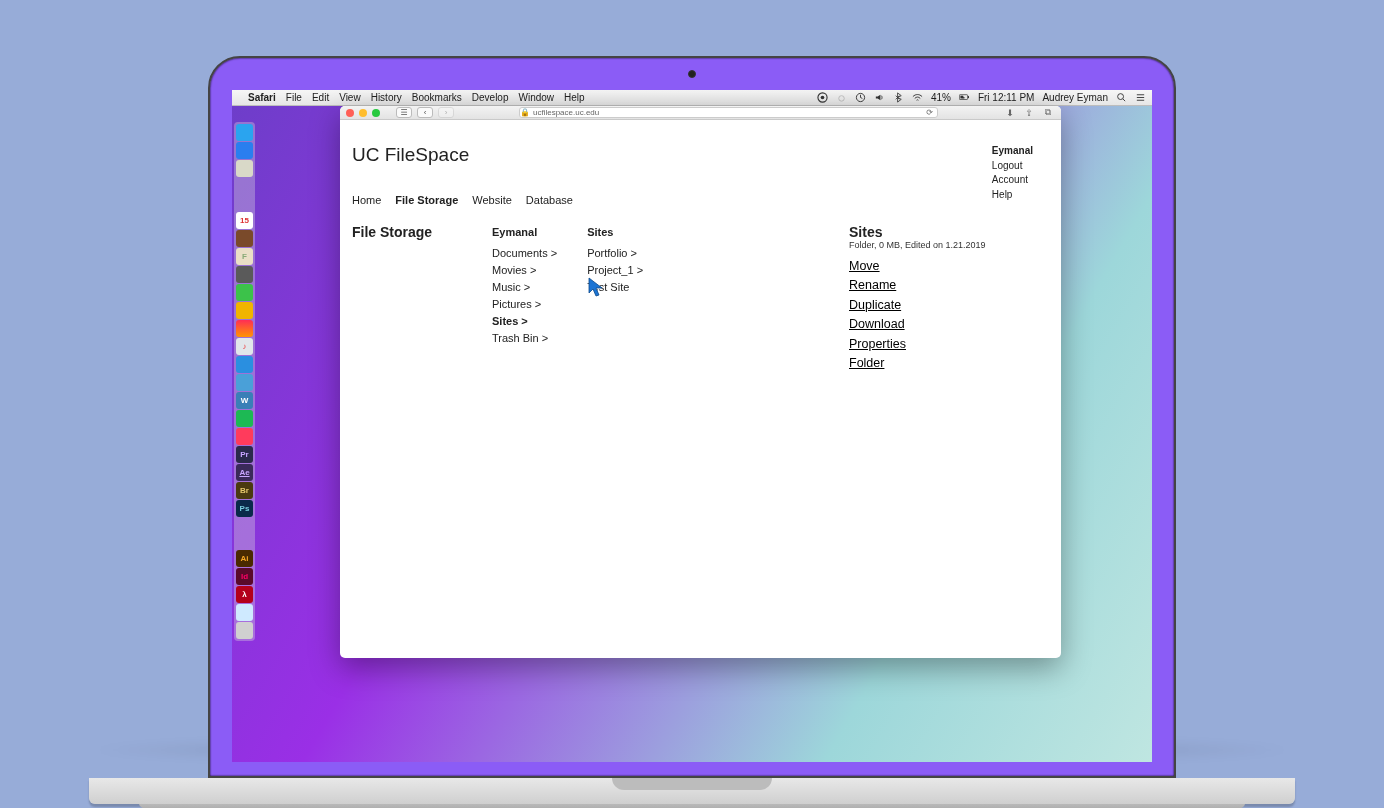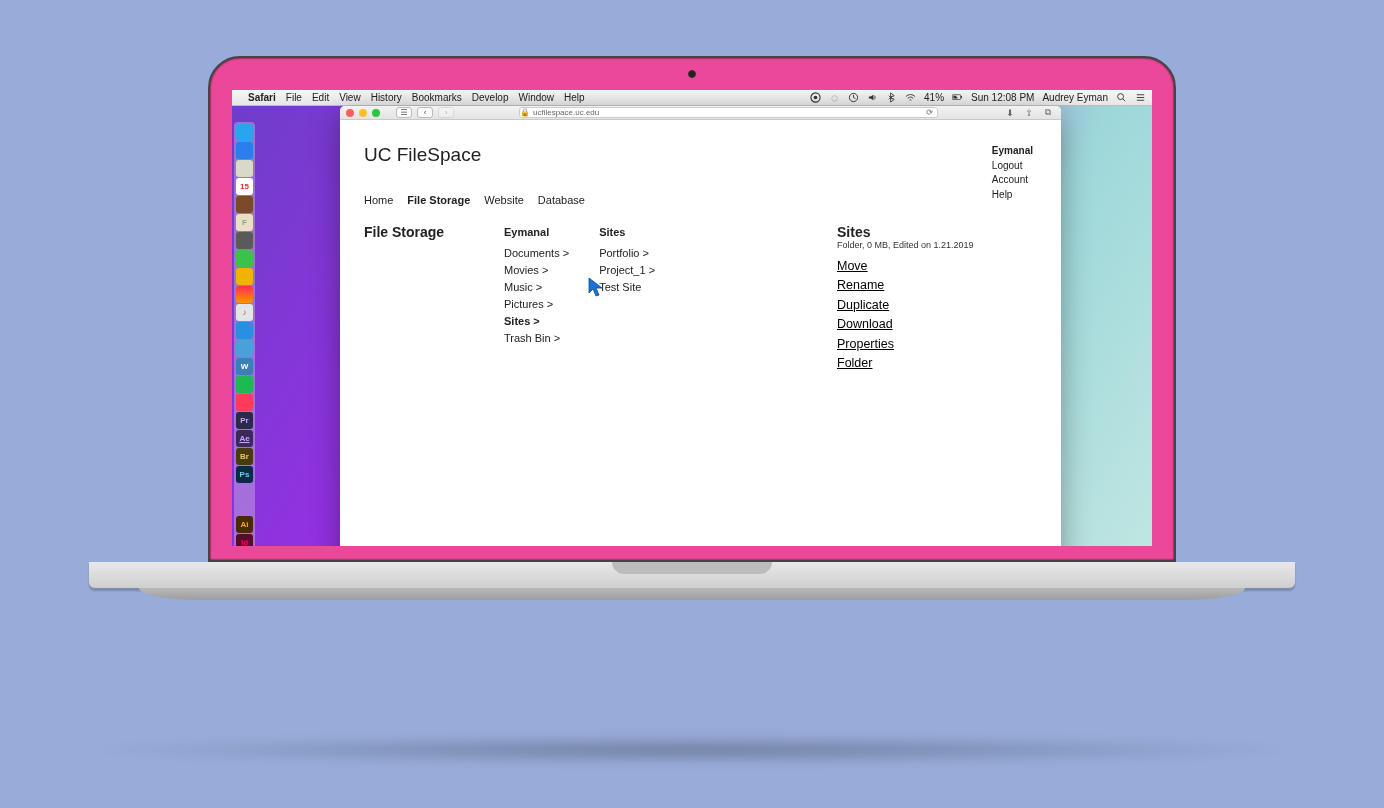--- a/index.html
+++ b/index.html
@@ -24,8 +24,8 @@
   }
   .screen-frame {
     width: 968px;
-    height: 506px;
-    background: #ec4899;
+    height: 722px;
+    background: #8b5cf6;
     border-radius: 32px 32px 0 0;
     padding: 32px 22px 14px 22px;
     position: relative;

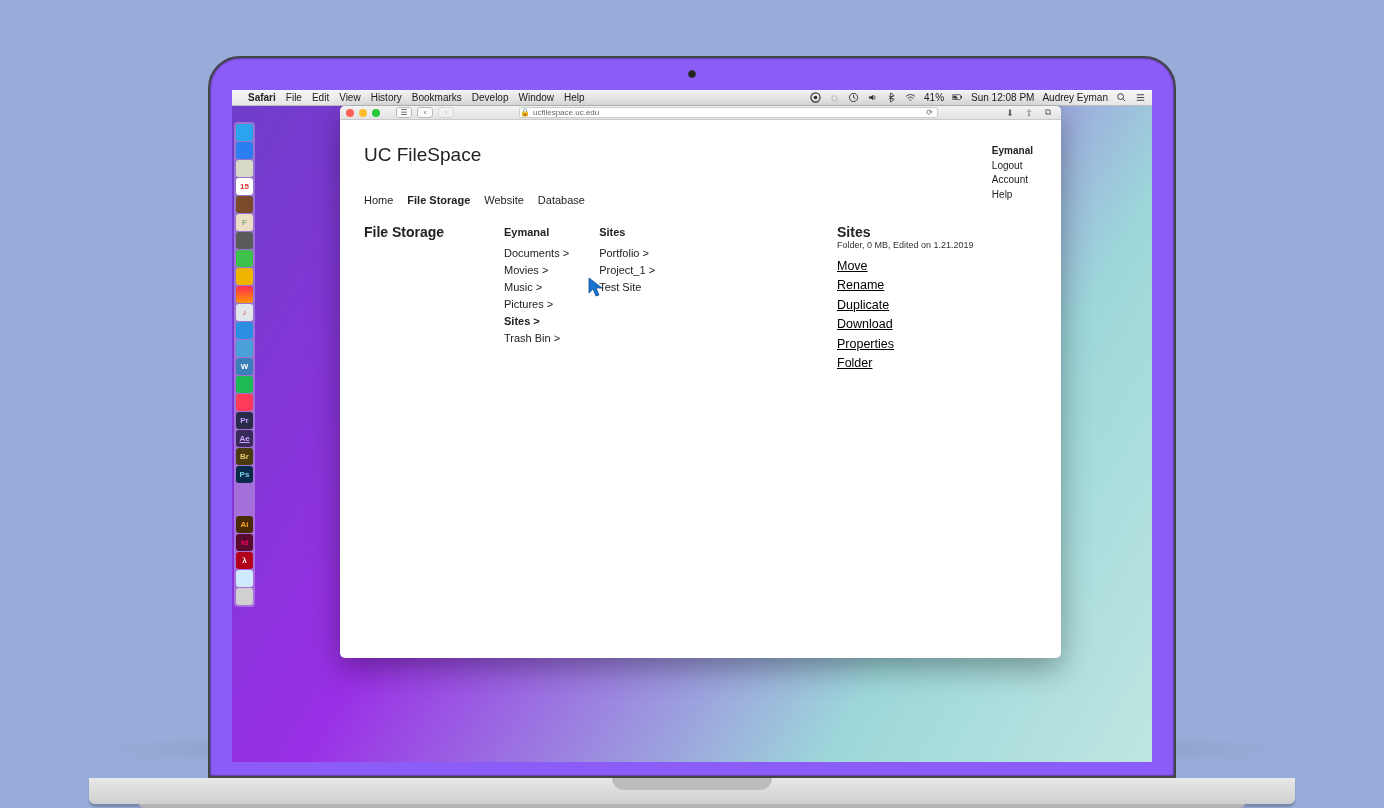--- a/index.html
+++ b/index.html
@@ -190,7 +190,7 @@
                 <rect x="2" y="2.5" width="4" height="4" fill="#333"></rect>
                 <path d="M7 3l-2 3h2l-1 2 3-3h-2z" fill="#333"></path>
               </svg></span>
-          <span>Sun 12:08 PM</span>
+          <span>Fri 12:11 PM</span>
           <span>Audrey Eyman</span>
           <span class="mb-icon"><svg viewBox="0 0 12 12">
                 <circle cx="5" cy="5" r="3.2" fill="none" stroke="#333"></circle>

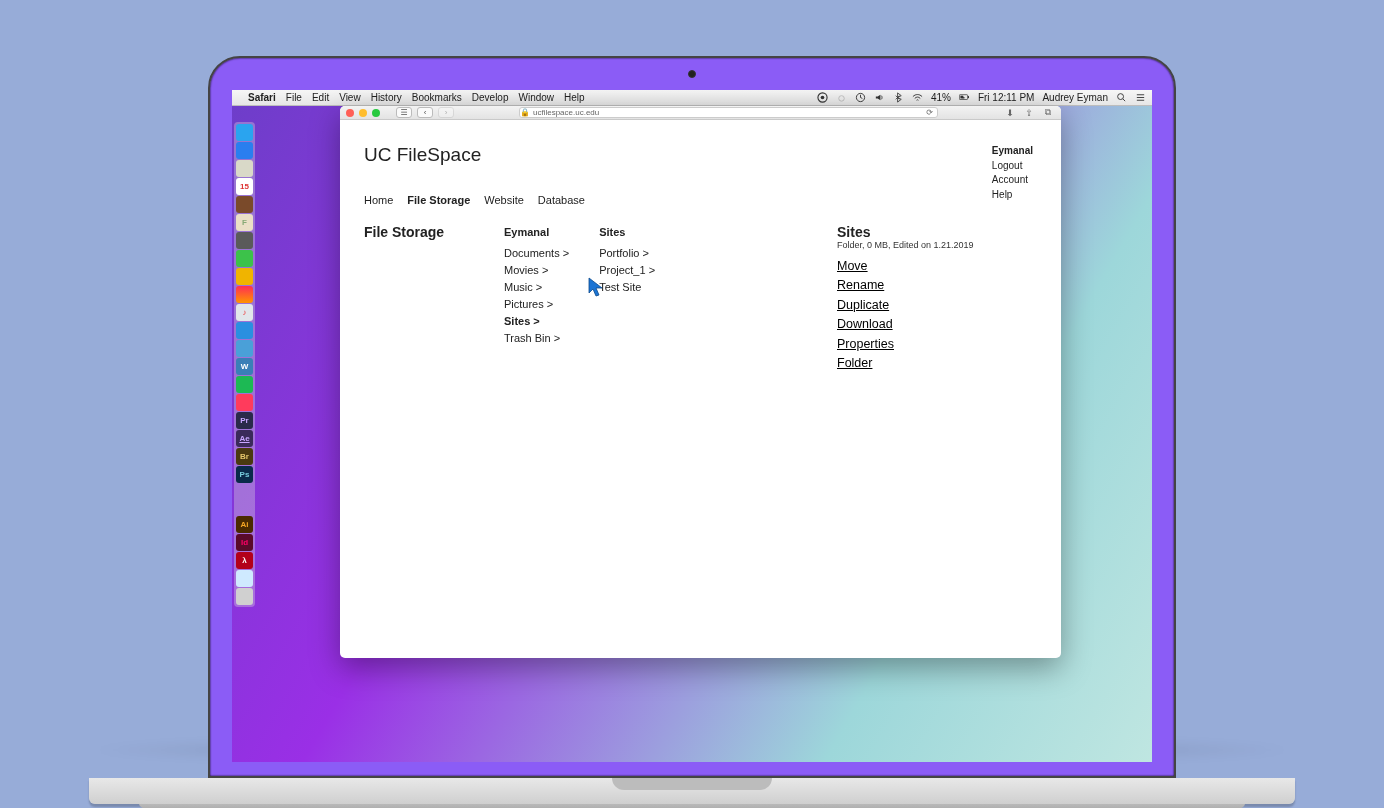--- a/index.html
+++ b/index.html
@@ -115,7 +115,7 @@
   }
   .tb-icon { width:14px; height:11px; display:flex; align-items:center; justify-content:center; font-size:9px; color:#666;}
   .content {
-    flex:1; padding: 24px 24px; color:#222; font-size:11px;
+    flex:1; padding: 24px 12px; color:#222; font-size:11px;
     position:relative;
   }
   .site-title { font-size:19px; font-weight:400; margin-bottom:28px;}

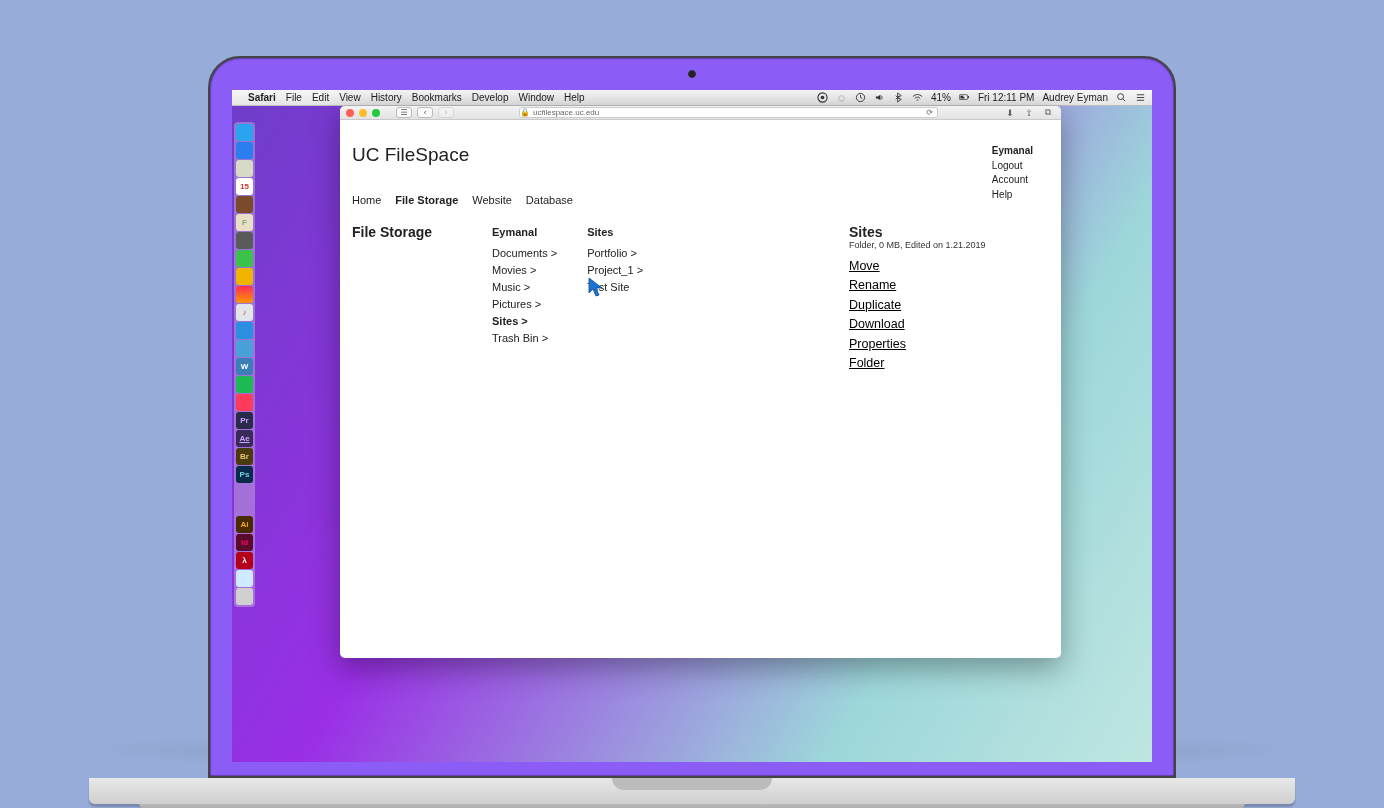--- a/index.html
+++ b/index.html
@@ -206,7 +206,7 @@
           <div class="dock-item" style="background: rgb(42, 164, 239);"></div>
           <div class="dock-item" style="background: rgb(42, 126, 239);"></div>
           <div class="dock-item" style="background: rgb(217, 217, 200);"></div>
-          <div class="dock-item" style="background: rgb(255, 255, 255); color: rgb(221, 51, 51);">15</div>
+          <div class="dock-item" style="background: rgb(255, 255, 255); color: rgb(221, 51, 51); margin-top: 34px;">15</div>
           <div class="dock-item" style="background: rgb(122, 74, 42);"></div>
           <div class="dock-item" style="background: rgb(234, 223, 198); color: rgb(136, 170, 119);">F</div>
           <div class="dock-item" style="background: rgb(90, 90, 90);"></div>

